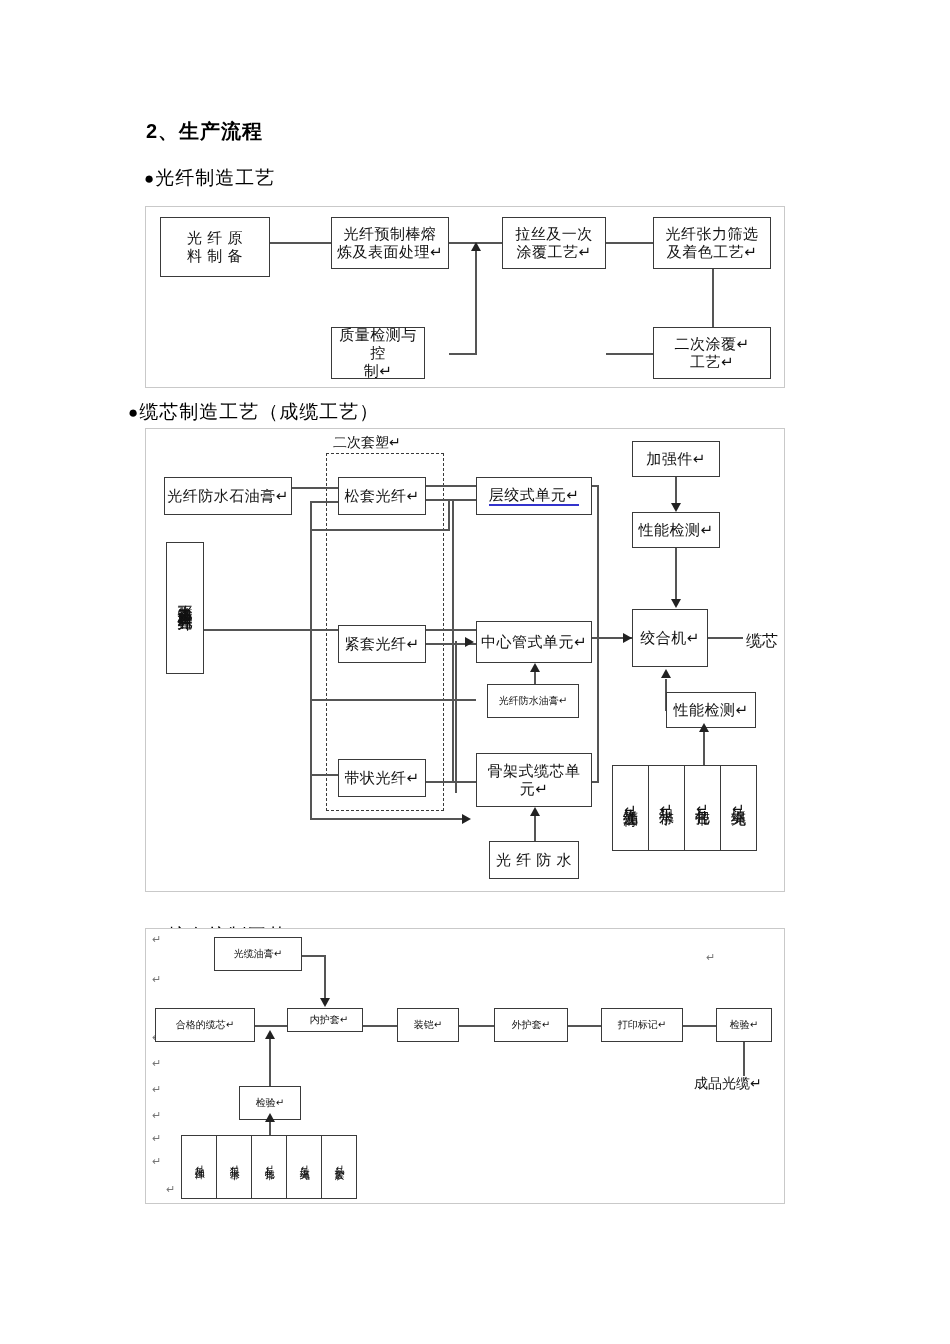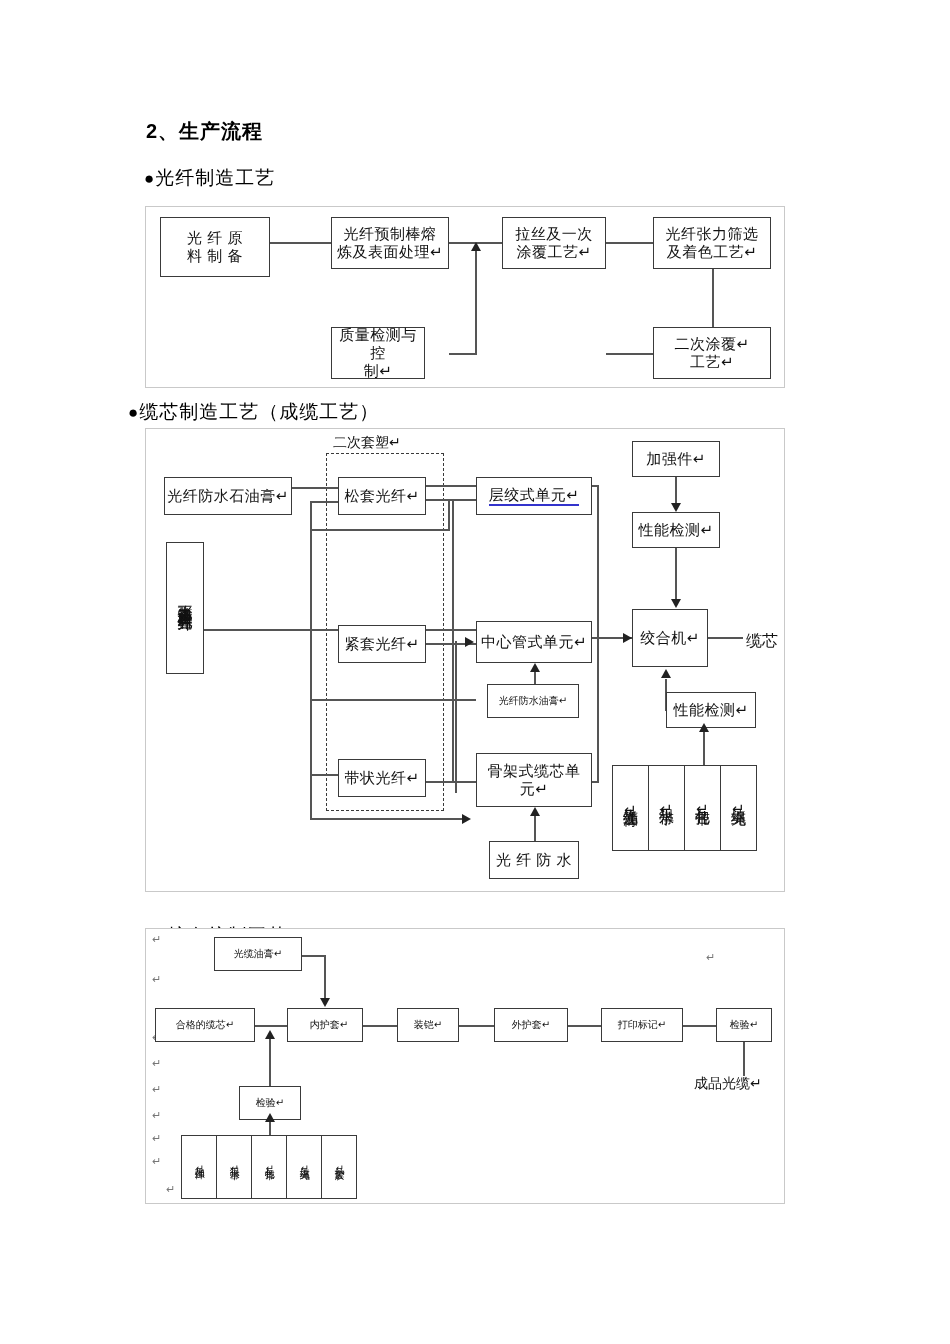--- a/index.html
+++ b/index.html
@@ -248,7 +248,7 @@
 
     <div class="bx sm" style="left:9px;top:79px;width:100px;height:34px;">合格的缆芯↵</div>
 
-    <div class="bx sm" style="left:141px;top:79px;width:76px;height:34px;padding-left:8px;">内护套↵</div>
+    <div class="bx sm" style="left:141px;top:79px;width:76px;height:24px;padding-left:8px;">内护套↵</div>
 
     <div class="bx sm" style="left:251px;top:79px;width:62px;height:34px;">装铠↵</div>
 

